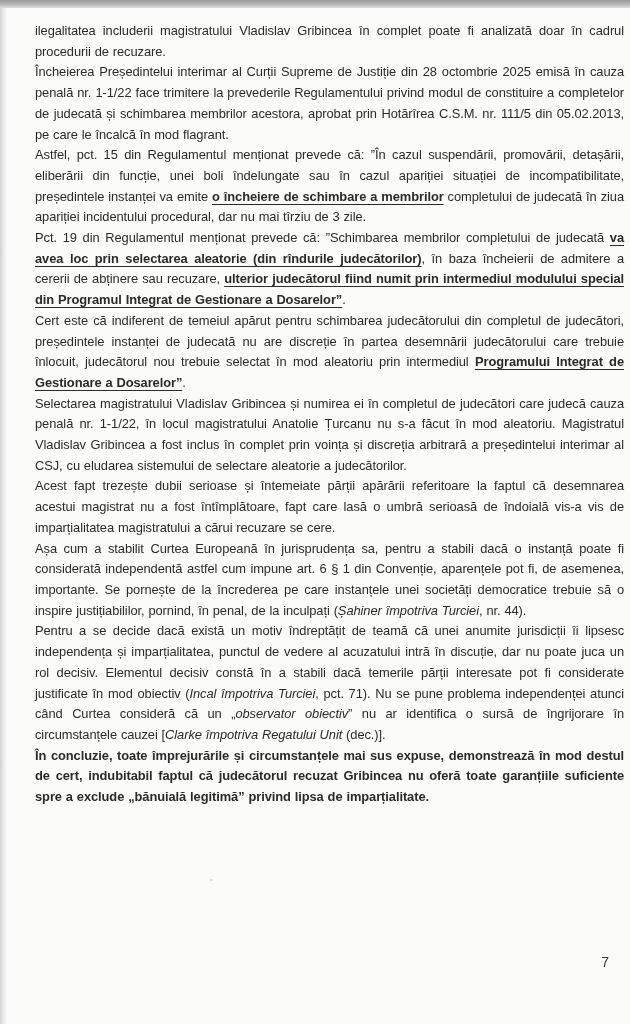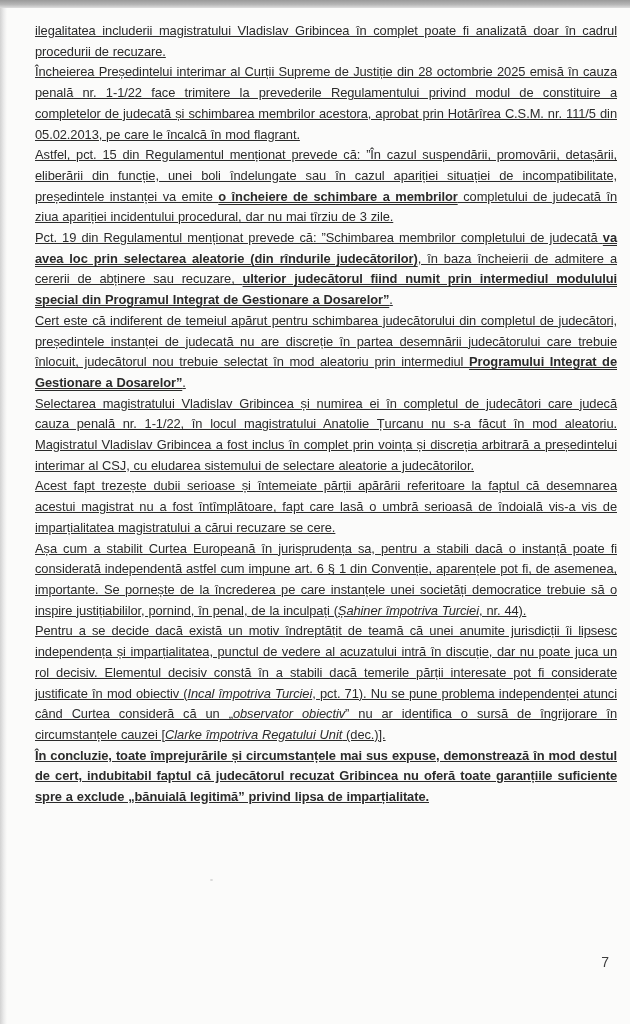--- a/index.html
+++ b/index.html
@@ -34,8 +34,7 @@
     position: absolute;
     top: 21px;
     left: 35px;
-    right: 13px;
-    text-decoration: underline;
+    right: 6px;
   }
   .para {
     margin: 0;

